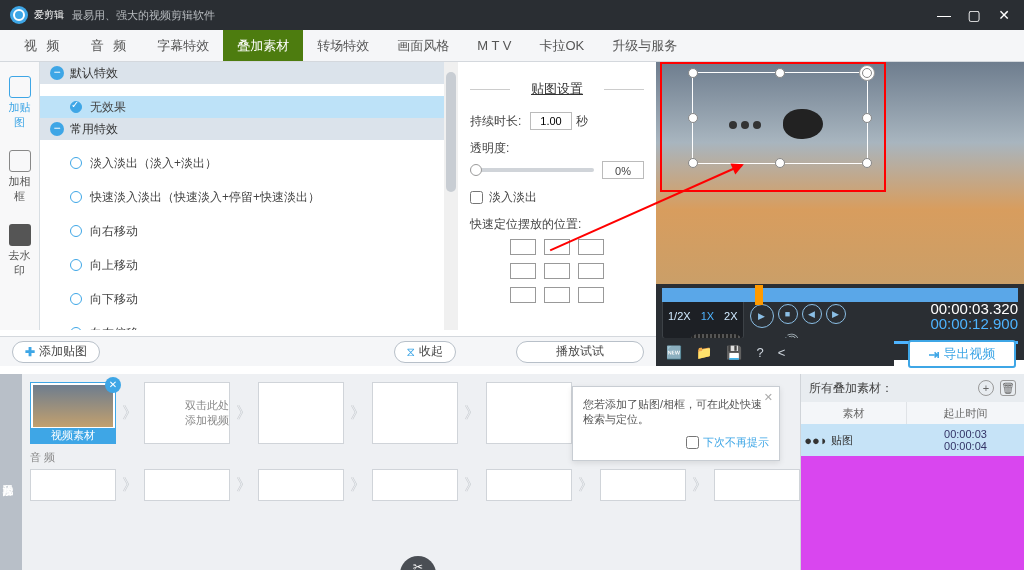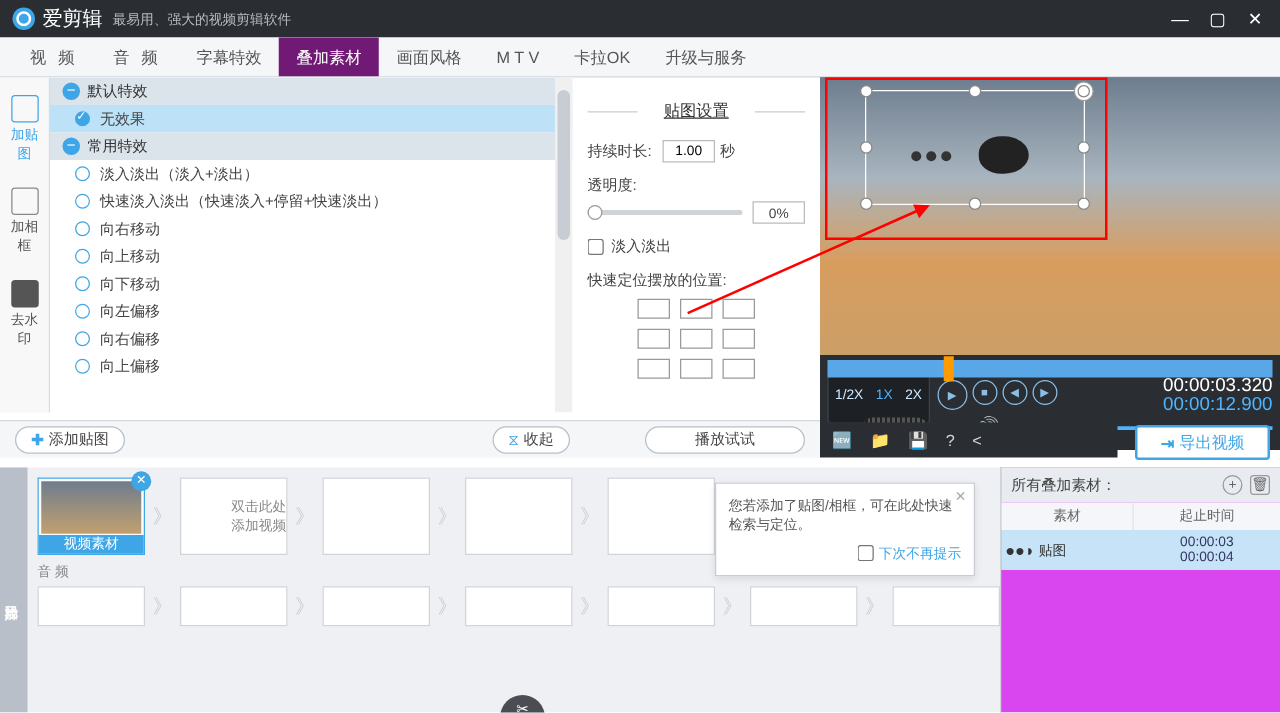--- a/index.html
+++ b/index.html
@@ -8,7 +8,7 @@
 .titlebar { height: 30px; background: #2a2e33; color: #fff; display: flex; align-items: center; padding: 0 10px; }
 .titlebar .logo { width: 18px; height: 18px; background: #3ea6e6; border-radius: 50%; margin-right: 6px; display: flex; align-items: center; justify-content: center; }
 .titlebar .logo::before { content: ""; width: 8px; height: 8px; border: 2px solid #fff; border-radius: 50%; }
-.titlebar .app { font-size: 16px; margin-right: 8px; }
+.titlebar .app { font-size: 10px; margin-right: 8px; }
 .titlebar .sub { font-size: 11px; color: #b8bcc0; }
 .titlebar .spacer { flex: 1; }
 .titlebar .wbtn { width: 20px; height: 20px; margin-left: 10px; color: #fff; display: flex; align-items: center; justify-content: center; cursor: pointer; font-size: 14px; }

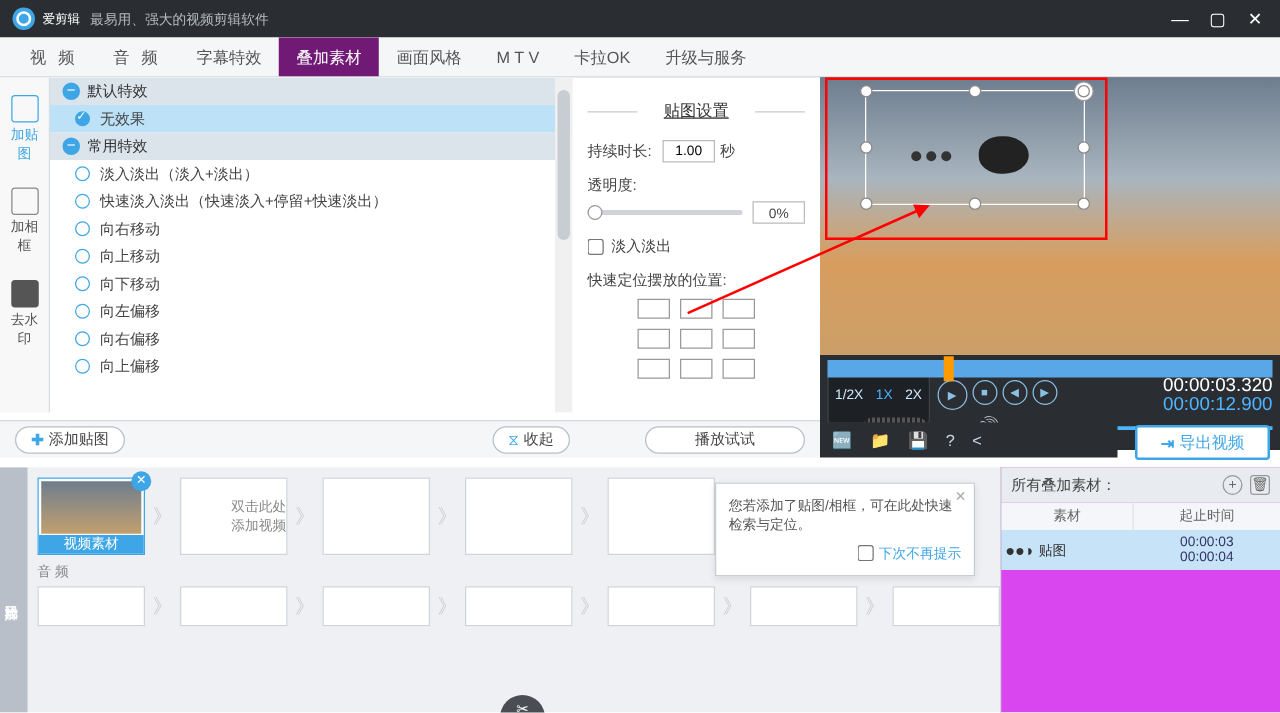--- a/index.html
+++ b/index.html
@@ -15,7 +15,7 @@
 
 .tabs { height: 32px; background: #f5f6f8; display: flex; align-items: stretch; border-bottom: 1px solid #d4d8dd; padding-left: 10px; }
 .tab { padding: 0 14px; font-size: 13px; color: #555; display: flex; align-items: center; cursor: pointer; letter-spacing: 3px; }
-.tab.active { background: #701a75; color: #fff; letter-spacing: 0; }
+.tab.active { background: #4d7c0f; color: #fff; letter-spacing: 0; }
 .tab.mtv, .tab.okk, .tab.svc { letter-spacing: 0; }
 
 .main { position: absolute; top: 62px; left: 0; right: 0; height: 268px; display: flex; }

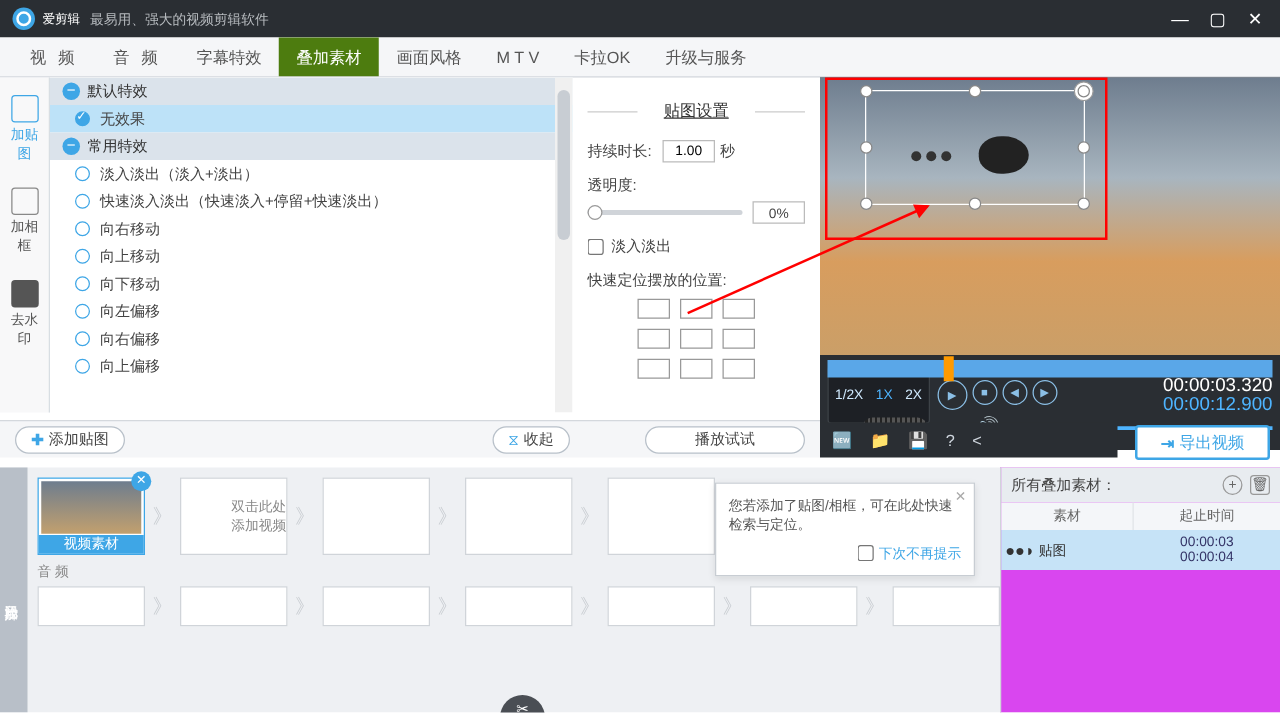--- a/index.html
+++ b/index.html
@@ -147,6 +147,7 @@
   <div class="tab">音 频</div>
   <div class="tab" style="letter-spacing:0">字幕特效</div>
   <div class="tab active" style="letter-spacing:0">叠加素材</div>
+  <div class="tab" style="letter-spacing:0">转场特效</div>
   <div class="tab" style="letter-spacing:0">画面风格</div>
   <div class="tab mtv">M T V</div>
   <div class="tab okk" style="letter-spacing:0">卡拉OK</div>

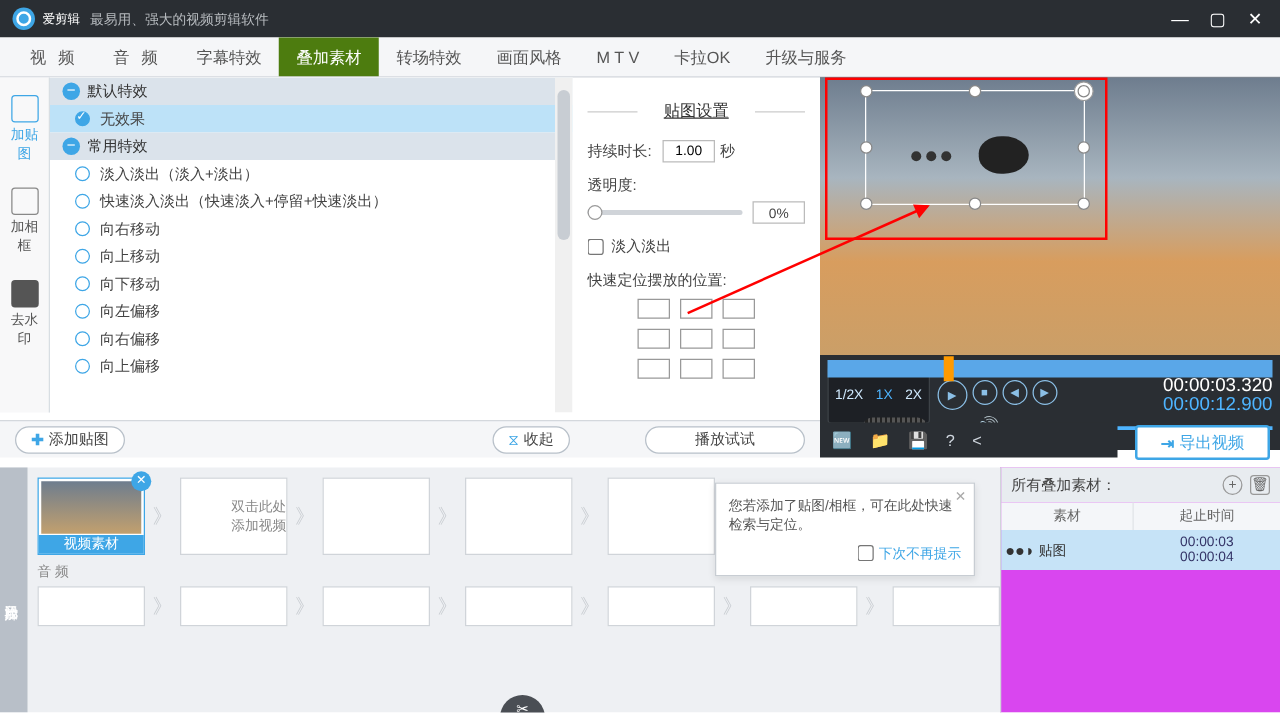--- a/index.html
+++ b/index.html
@@ -29,7 +29,7 @@
 .eff-list { height: 100%; overflow-y: auto; }
 .group-hd { background: #dbe3eb; height: 22px; font-size: 12px; display: flex; align-items: center; padding-left: 10px; color: #333; cursor: pointer; }
 .group-hd .minus { width: 14px; height: 14px; background: #3ea6e6; border-radius: 50%; color: #fff; text-align: center; line-height: 12px; margin-right: 6px; font-size: 12px; }
-.eff-item { height: 22px; font-size: 12px; display: flex; align-items: center; padding-left: 20px; color: #444; cursor: pointer; }
+.eff-item { height: 22px; font-size: 12px; display: flex; align-items: center; padding-left: 30px; color: #444; cursor: pointer; margin-top: 12px; }
 .eff-item .radio { width: 12px; height: 12px; border: 1.5px solid #3ea6e6; border-radius: 50%; margin-right: 8px; position: relative; }
 .eff-item.selected { background: #bde2f8; }
 .eff-item.selected .radio::after { content: ""; position: absolute; inset: 2px; background: none; }

